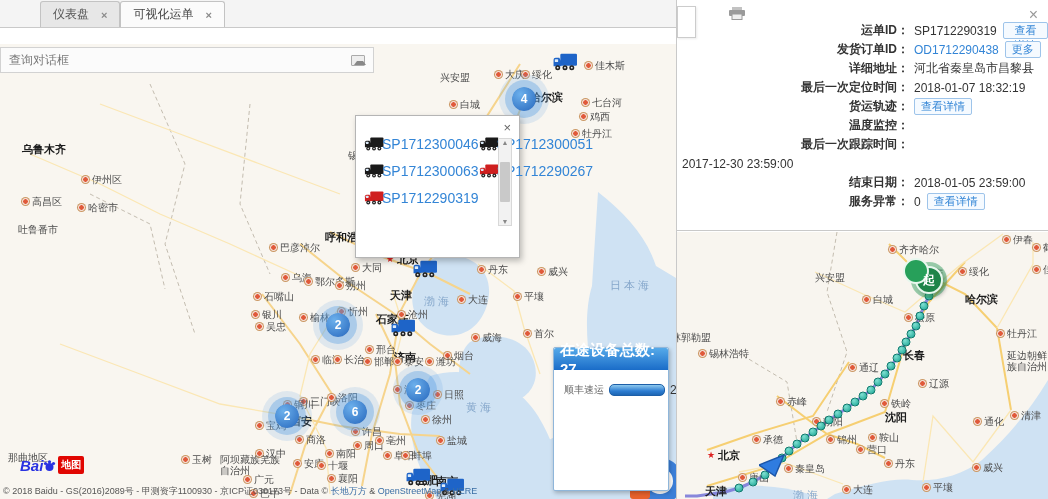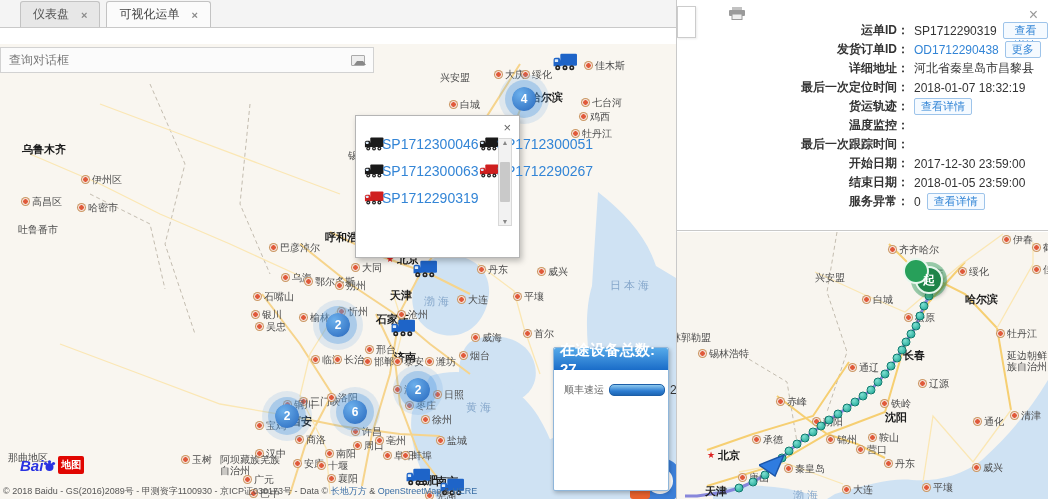--- a/index.html
+++ b/index.html
@@ -8,7 +8,7 @@
   
   .left{position:absolute;left:0;top:0;width:676px;height:499px;border-right:1px solid #c9c9c9;}
   .tabbar{position:absolute;left:0;top:0;width:676px;height:28px;background:#f4f4f4;
-          border-bottom:1px solid #c9c9c9;display:flex;align-items:flex-end;padding-left:20px;gap:6px;box-sizing:border-box;}
+          border-bottom:1px solid #c9c9c9;display:flex;align-items:flex-end;padding-left:40px;gap:0;box-sizing:border-box;}
   .tab{height:25px;border:1px solid #c3c3c3;border-bottom:none;border-radius:3px 3px 0 0;
        display:flex;align-items:center;gap:12px;padding:0 12px;font-size:12px;color:#555;background:#e7e7e7;cursor:pointer;}
   .tab.active{background:#fbfbfb;color:#444;}

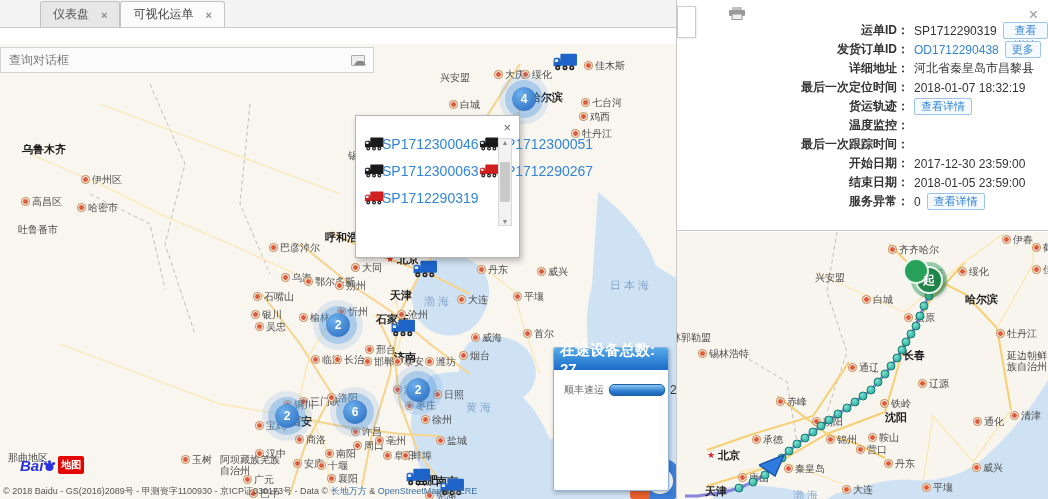--- a/index.html
+++ b/index.html
@@ -670,7 +670,6 @@
           <span class="dval"></span>
         </div>
         <div class="drow">
-          <span class="dlabel">开始日期：</span>
           <span class="dval">
             <span>2017-12-30 23:59:00</span>
           </span>

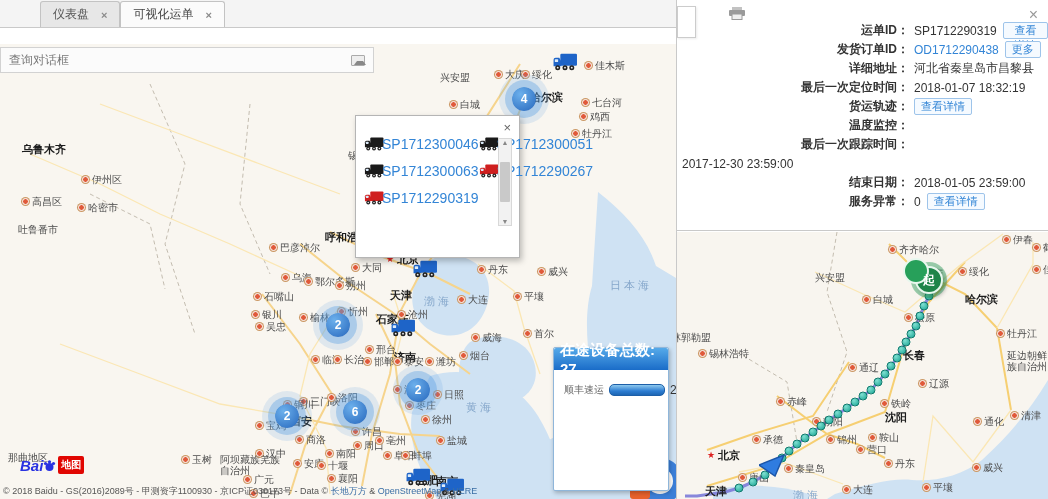--- a/index.html
+++ b/index.html
@@ -303,7 +303,7 @@
             <span class="dot"></span>
             <span class="ct">首尔</span>
           </div>
-          <div class="city" style="left: 444px; top: 306px; margin-left: 16px;">
+          <div class="city" style="left: 444px; top: 306px;">
             <span class="dot"></span>
             <span class="ct">烟台</span>
           </div>

